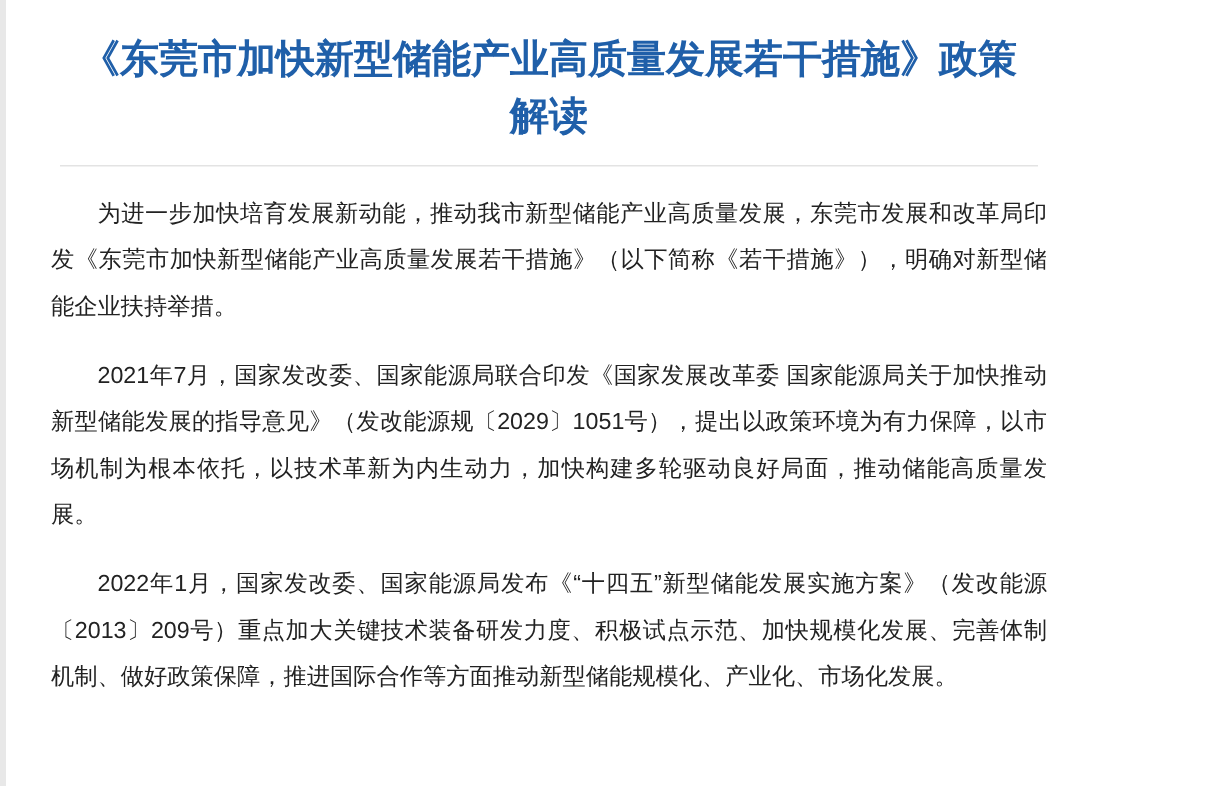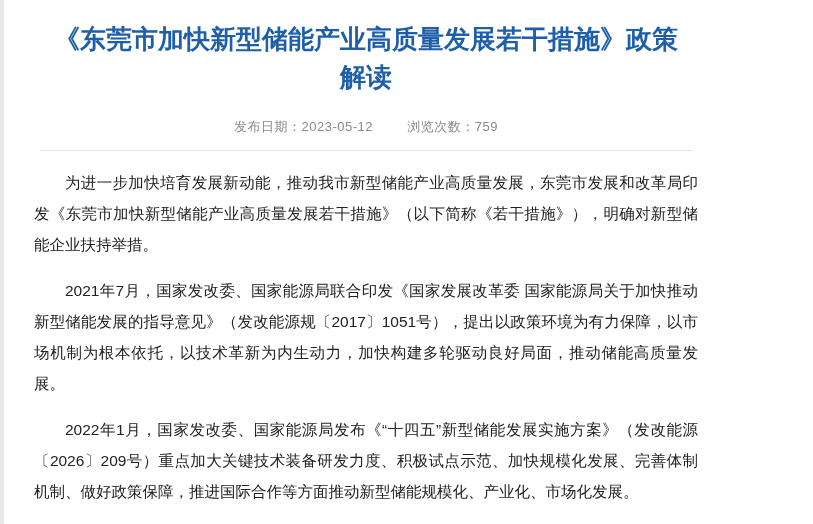--- a/index.html
+++ b/index.html
@@ -84,11 +84,6 @@
 
     <h1 class="doc-title">《东莞市加快新型储能产业高质量发展若干措施》政策解读</h1>
 
-    <div class="meta">
-      <span>发布日期：2023-05-12</span>
-      <span class="meta-gap"></span>
-      <span>浏览次数：759</span>
-    </div>
 
     <div class="divider"></div>
 

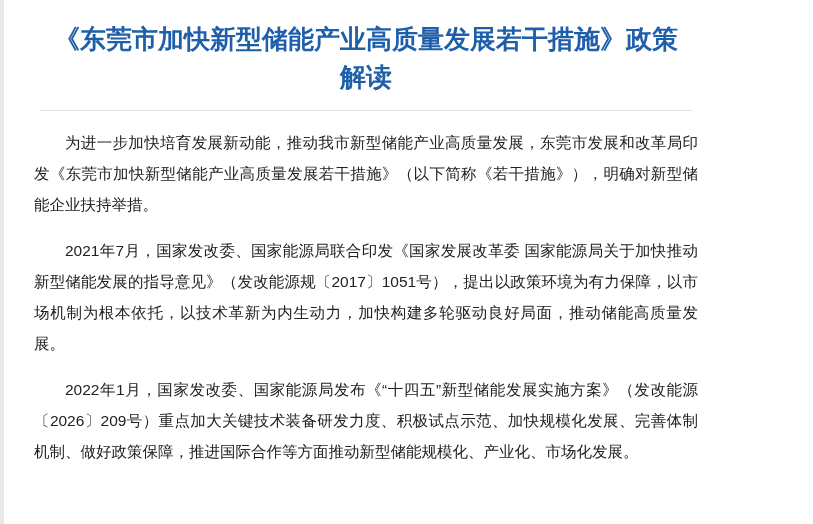--- a/index.html
+++ b/index.html
@@ -89,7 +89,7 @@
 
     <div class="body-text">
       <p class="para">为进一步加快培育发展新动能，推动我市新型储能产业高质量发展，东莞市发展和改革局印发《东莞市加快新型储能产业高质量发展若干措施》（以下简称《若干措施》），明确对新型储能企业扶持举措。</p>
-      <p class="para">2021年7月，国家发改委、国家能源局联合印发《国家发展改革委 国家能源局关于加快推动新型储能发展的指导意见》（发改能源规〔2017〕1051号），提出以政策环境为有力保障，以市场机制为根本依托，以技术革新为内生动力，加快构建多轮驱动良好局面，推动储能高质量发展。</p>
+      <p class="para">2021年7月，国家发改委、国家能源局联合印发《国家发展改革委 国家能源局关于加快推动新型储能发展的指导意见》（发改能源规〔2029〕1051号），提出以政策环境为有力保障，以市场机制为根本依托，以技术革新为内生动力，加快构建多轮驱动良好局面，推动储能高质量发展。</p>
       <p class="para">2022年1月，国家发改委、国家能源局发布《“十四五”新型储能发展实施方案》（发改能源〔2026〕209号）重点加大关键技术装备研发力度、积极试点示范、加快规模化发展、完善体制机制、做好政策保障，推进国际合作等方面推动新型储能规模化、产业化、市场化发展。</p>
     </div>
 

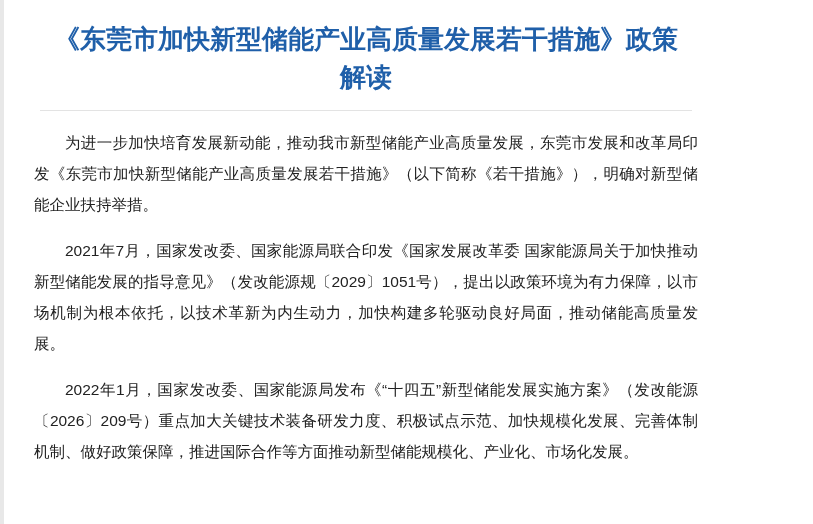--- a/index.html
+++ b/index.html
@@ -90,7 +90,7 @@
     <div class="body-text">
       <p class="para">为进一步加快培育发展新动能，推动我市新型储能产业高质量发展，东莞市发展和改革局印发《东莞市加快新型储能产业高质量发展若干措施》（以下简称《若干措施》），明确对新型储能企业扶持举措。</p>
       <p class="para">2021年7月，国家发改委、国家能源局联合印发《国家发展改革委 国家能源局关于加快推动新型储能发展的指导意见》（发改能源规〔2029〕1051号），提出以政策环境为有力保障，以市场机制为根本依托，以技术革新为内生动力，加快构建多轮驱动良好局面，推动储能高质量发展。</p>
-      <p class="para">2022年1月，国家发改委、国家能源局发布《“十四五”新型储能发展实施方案》（发改能源〔2026〕209号）重点加大关键技术装备研发力度、积极试点示范、加快规模化发展、完善体制机制、做好政策保障，推进国际合作等方面推动新型储能规模化、产业化、市场化发展。</p>
+      <p class="para">2022年1月，国家发改委、国家能源局发布《“十四五”新型储能发展实施方案》（发改能源〔2013〕209号）重点加大关键技术装备研发力度、积极试点示范、加快规模化发展、完善体制机制、做好政策保障，推进国际合作等方面推动新型储能规模化、产业化、市场化发展。</p>
     </div>
 
   </div>

